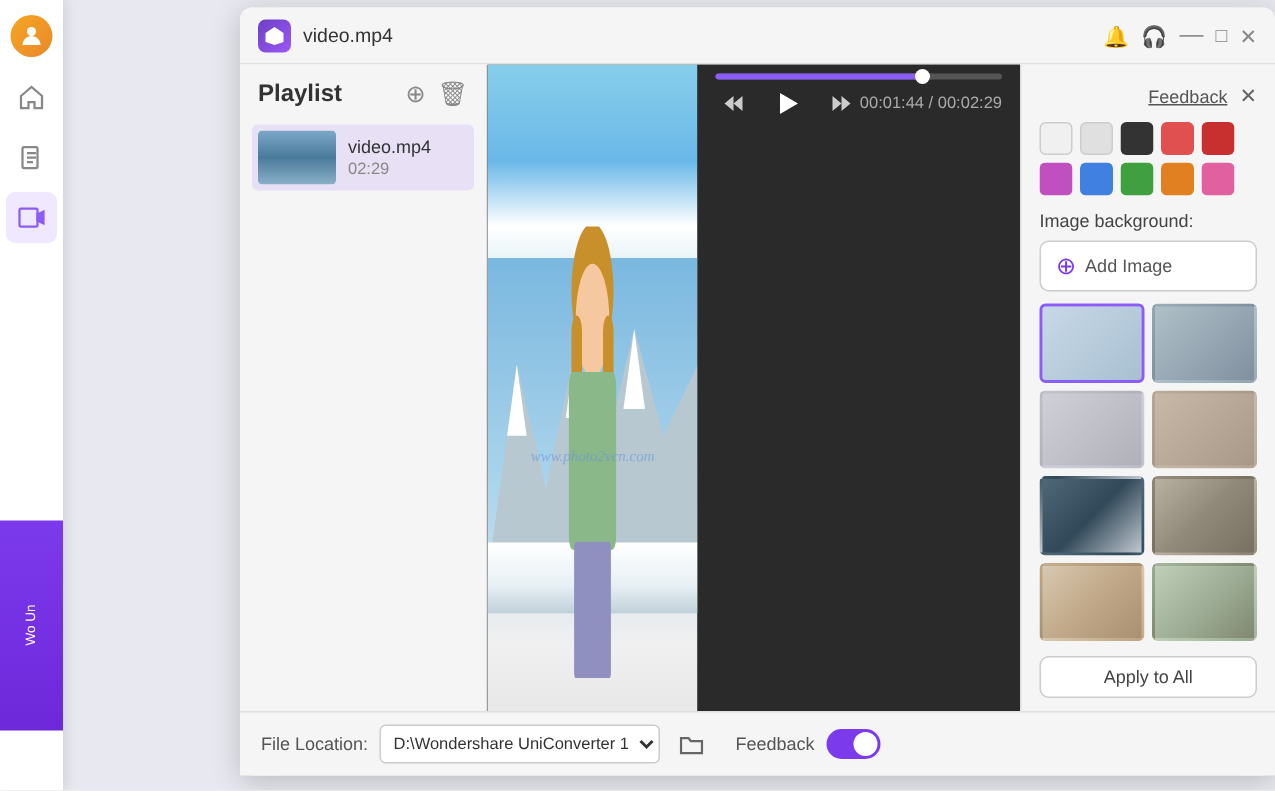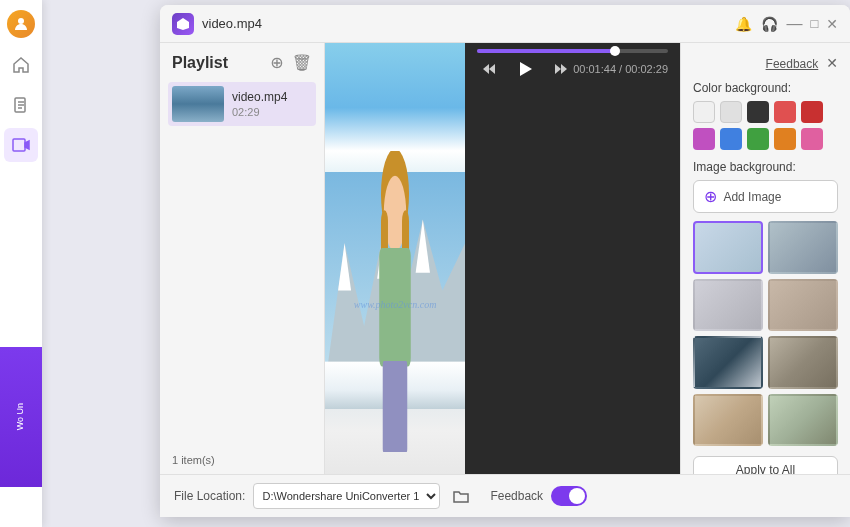--- a/index.html
+++ b/index.html
@@ -726,7 +726,6 @@
       </div>
 
       <div>
-        <div class="section-label">Color background:</div>
         <div class="color-grid">
           <div class="color-swatch" style="background:#f0f0f0; border:1px solid #ccc;"></div>
           <div class="color-swatch" style="background:#e0e0e0; border:1px solid #ccc;"></div>

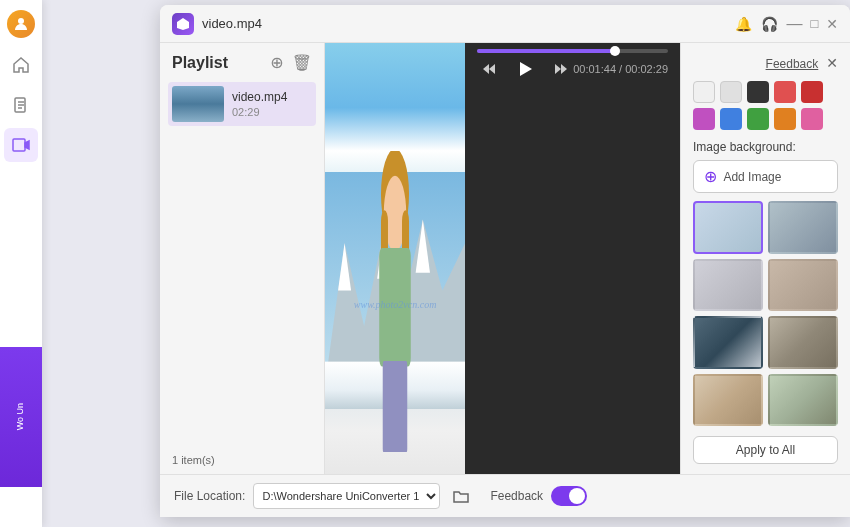--- a/index.html
+++ b/index.html
@@ -627,7 +627,6 @@
           </div>
         </div>
       </div>
-      <div class="playlist-footer">1 item(s)</div>
     </div>
 
     <div class="video-area">

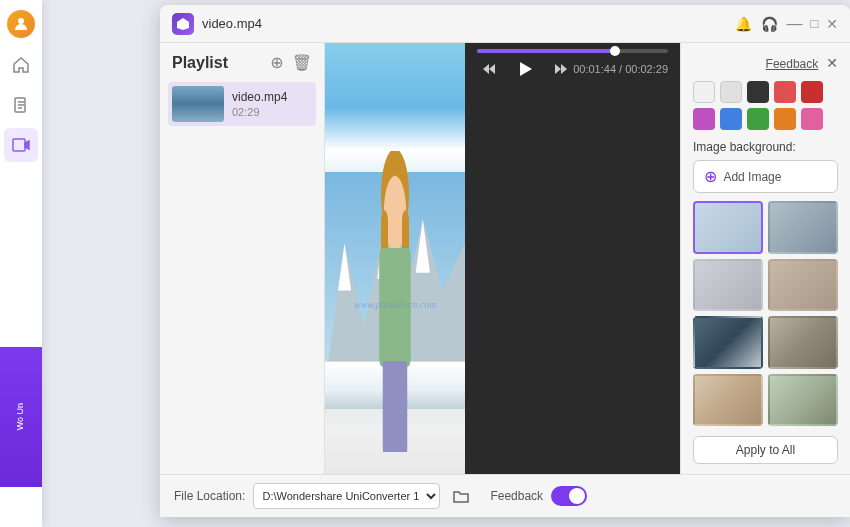--- a/index.html
+++ b/index.html
@@ -539,7 +539,6 @@
       height: 26px;
       min-width: 160px;
       cursor: pointer;
-      text-align: right;
     }
 
     .video-tip-bar {

